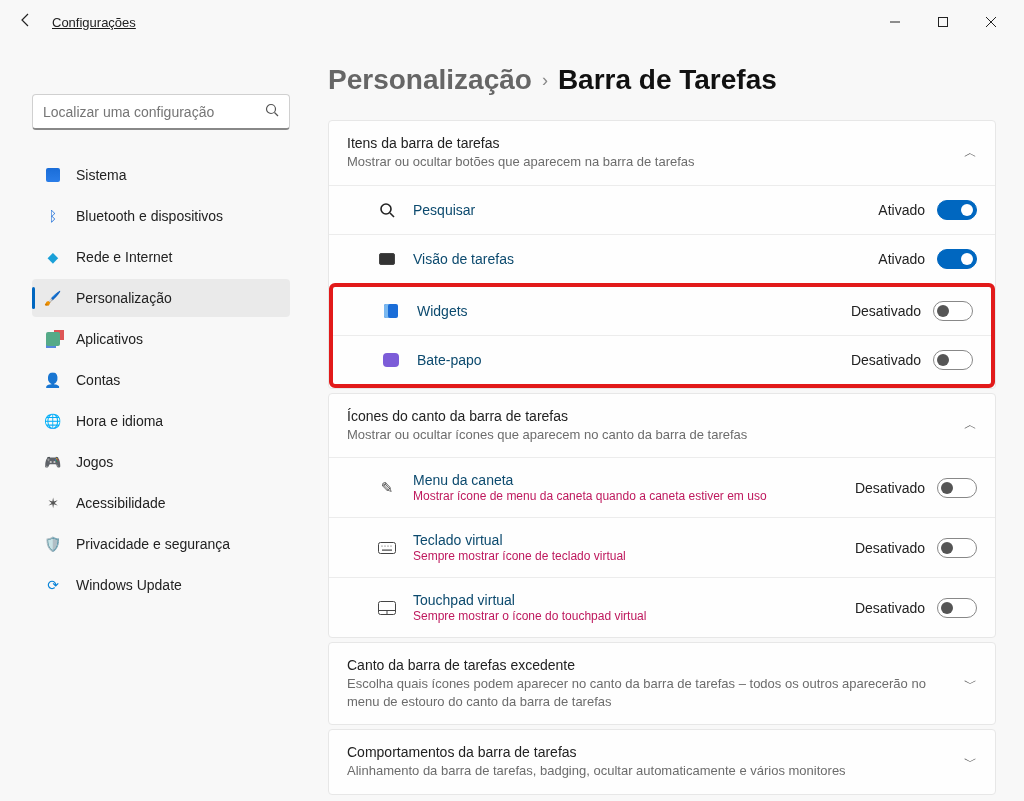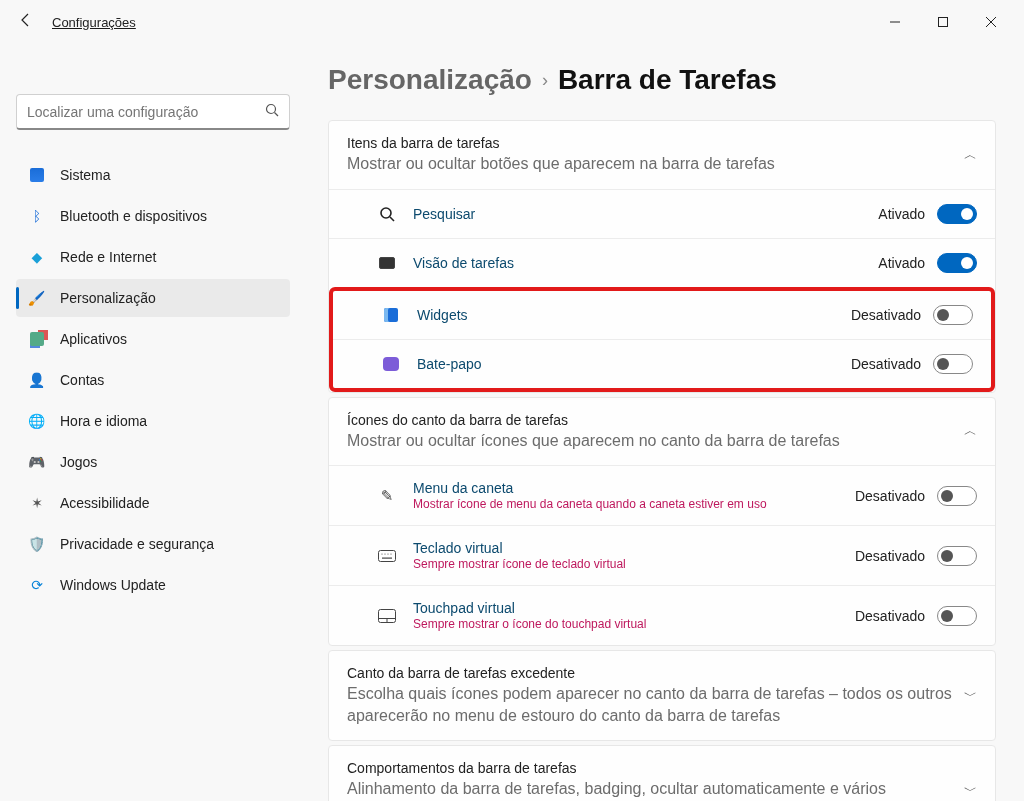--- a/index.html
+++ b/index.html
@@ -18,7 +18,7 @@
   .layout { display: flex; height: calc(100% - 44px); }
 
   
-  .sidebar { width: 300px; padding: 50px 10px 0 16px; }
+  .sidebar { width: 300px; padding: 50px 10px 0 32px; }
   .search-box { display:flex; align-items:center; justify-content:space-between; border: 1px solid #d0d0d0; border-bottom: 2px solid #888; background: #fff; border-radius: 4px; padding: 8px 10px; margin-bottom: 26px; }
   .search-box input { border:none; outline:none; font-size:14px; flex:1; background:transparent; color:#666; }
   .search-icon { font-size: 14px; color:#555; }

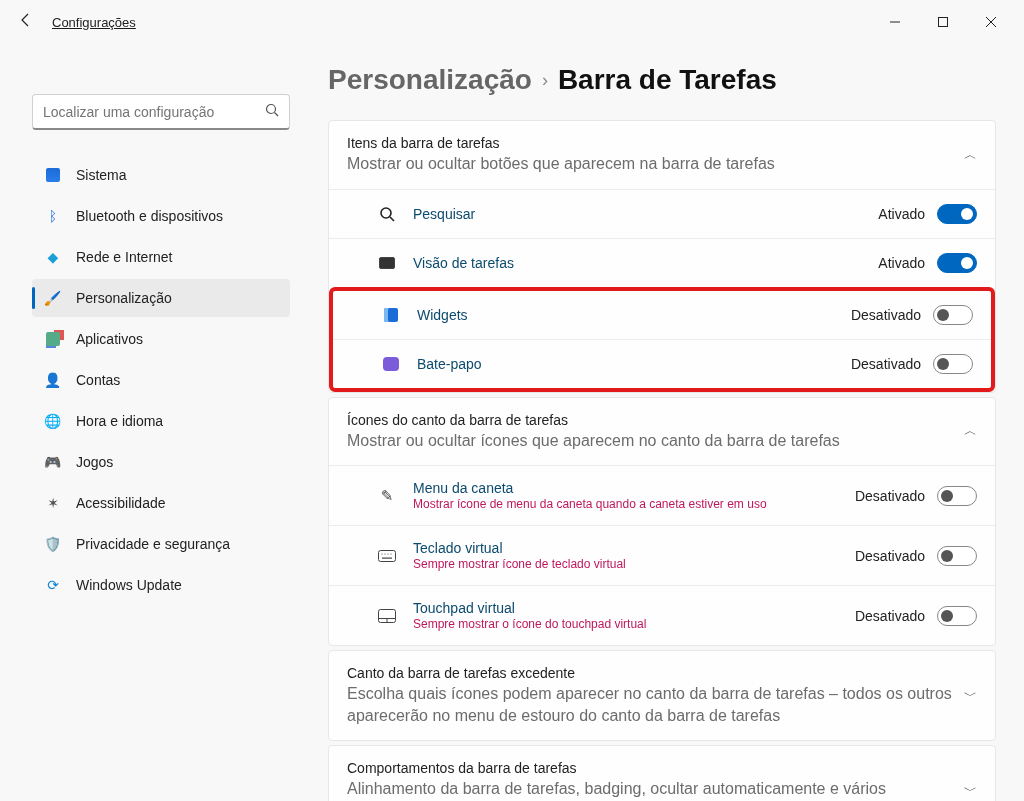--- a/index.html
+++ b/index.html
@@ -39,7 +39,7 @@
   .card { background:#fefefe; border:1px solid #e7e7e7; border-radius:4px; margin-bottom:4px; }
   .card-header { display:flex; align-items:center; justify-content:space-between; padding: 14px 18px; cursor:pointer; }
   .card-header .ct { font-size:14px; font-weight:400; color:#222; }
-  .card-header .cs { font-size:16px; color:#6c6c6c; margin-top:2px; line-height:1.35; }
+  .card-header .cs { font-size:13px; color:#6c6c6c; margin-top:2px; line-height:1.35; }
   .card-header .chev { font-size:13px; color:#555; flex-shrink:0; margin-left:12px; }
 
   .item-row { display:flex; align-items:center; padding: 14px 18px 14px 48px; border-top:1px solid #ececec; }

